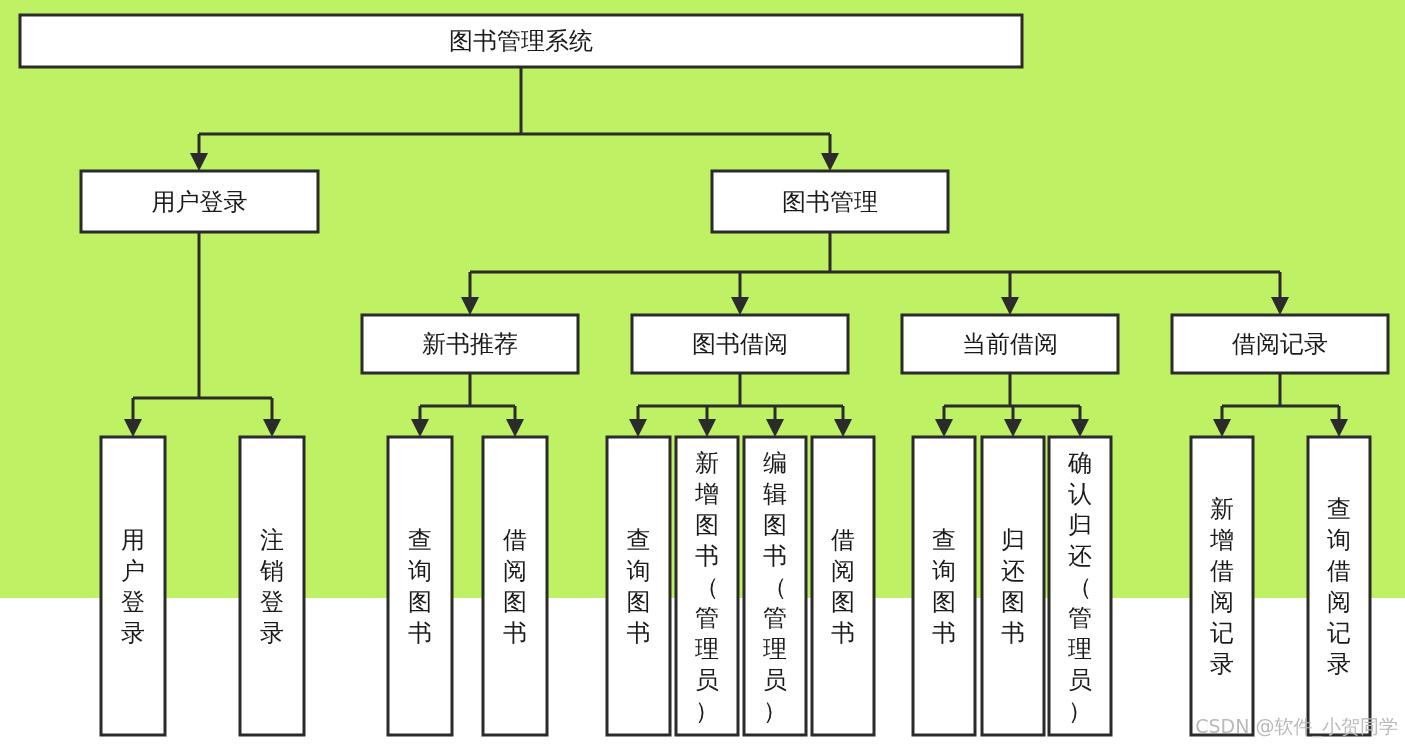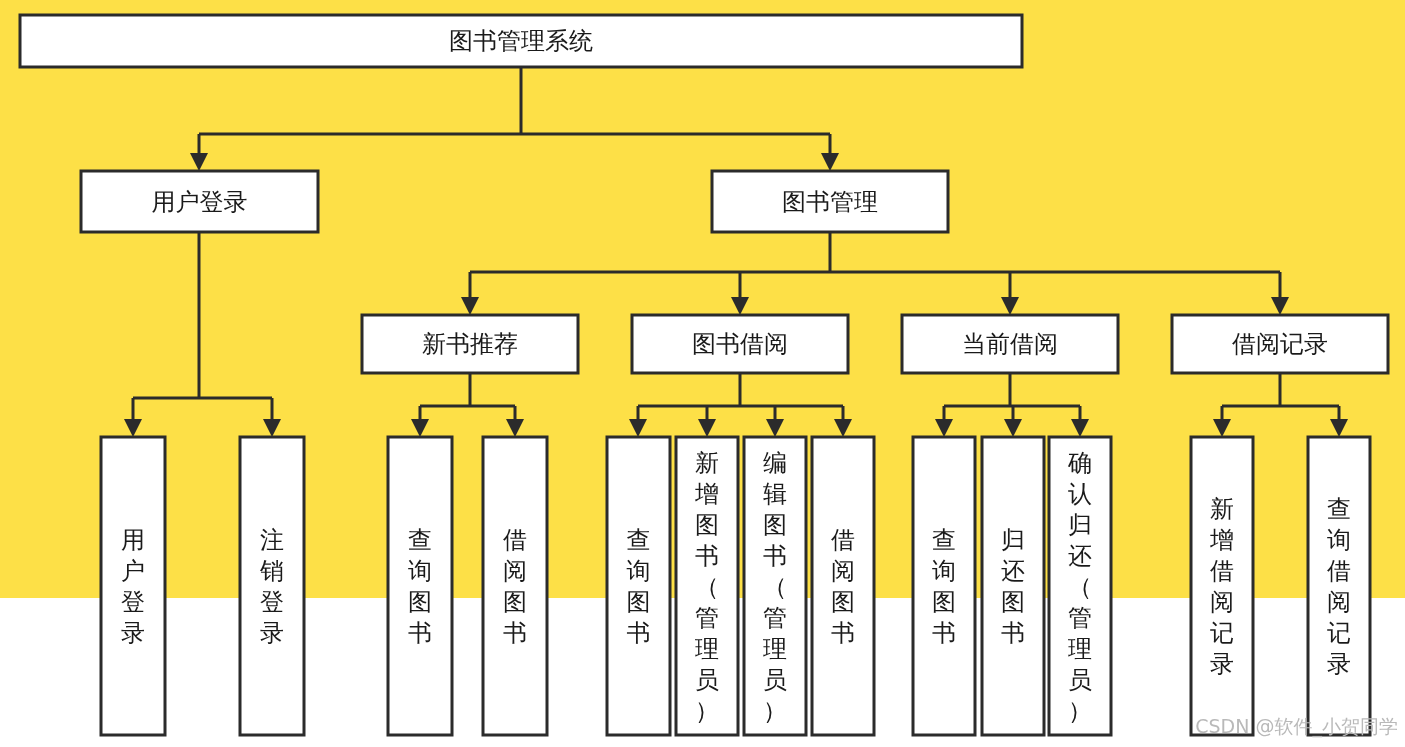--- a/index.html
+++ b/index.html
@@ -18,7 +18,7 @@
     position: relative;
     width: 1405px;
     height: 598px;
-    background: #fde047;
+    background: #bef264;
   }
   svg.diagram-canvas {
     position: absolute;

